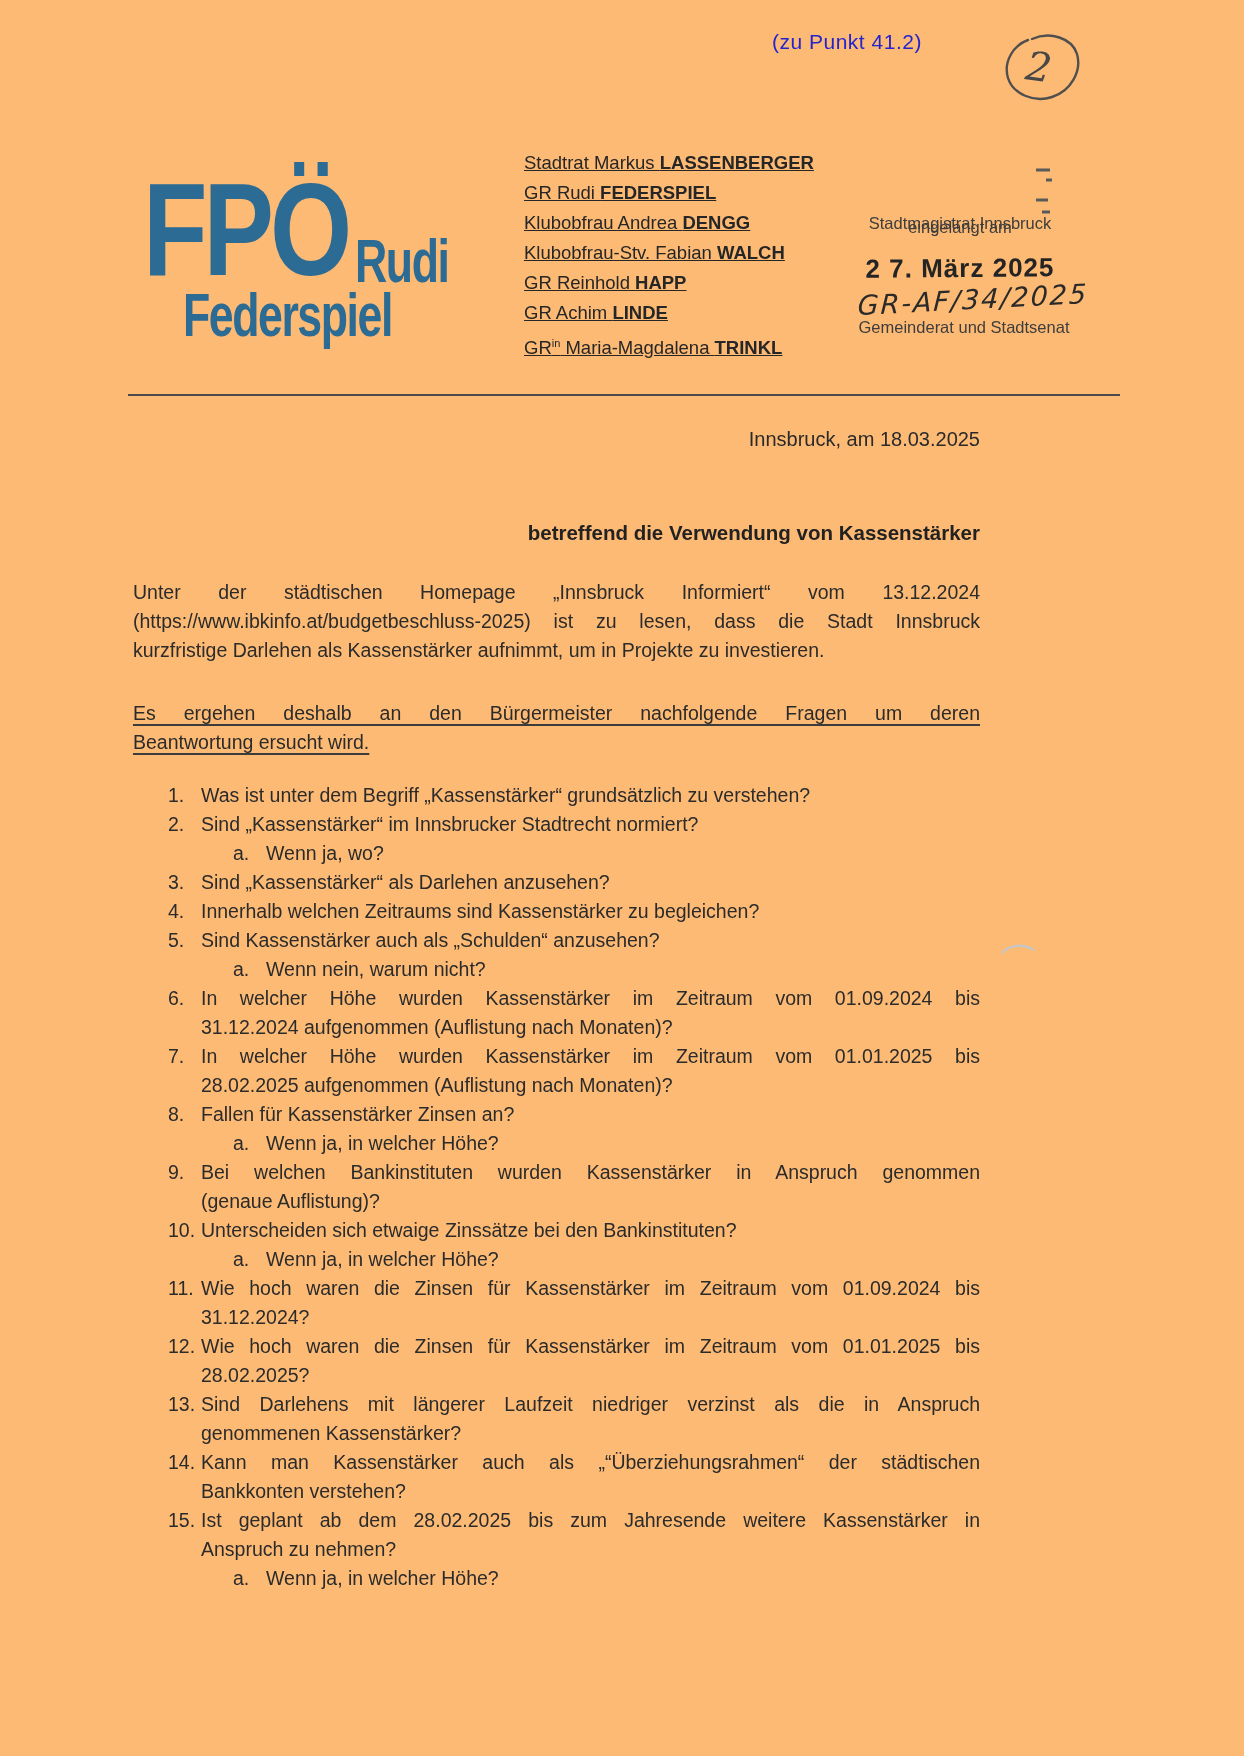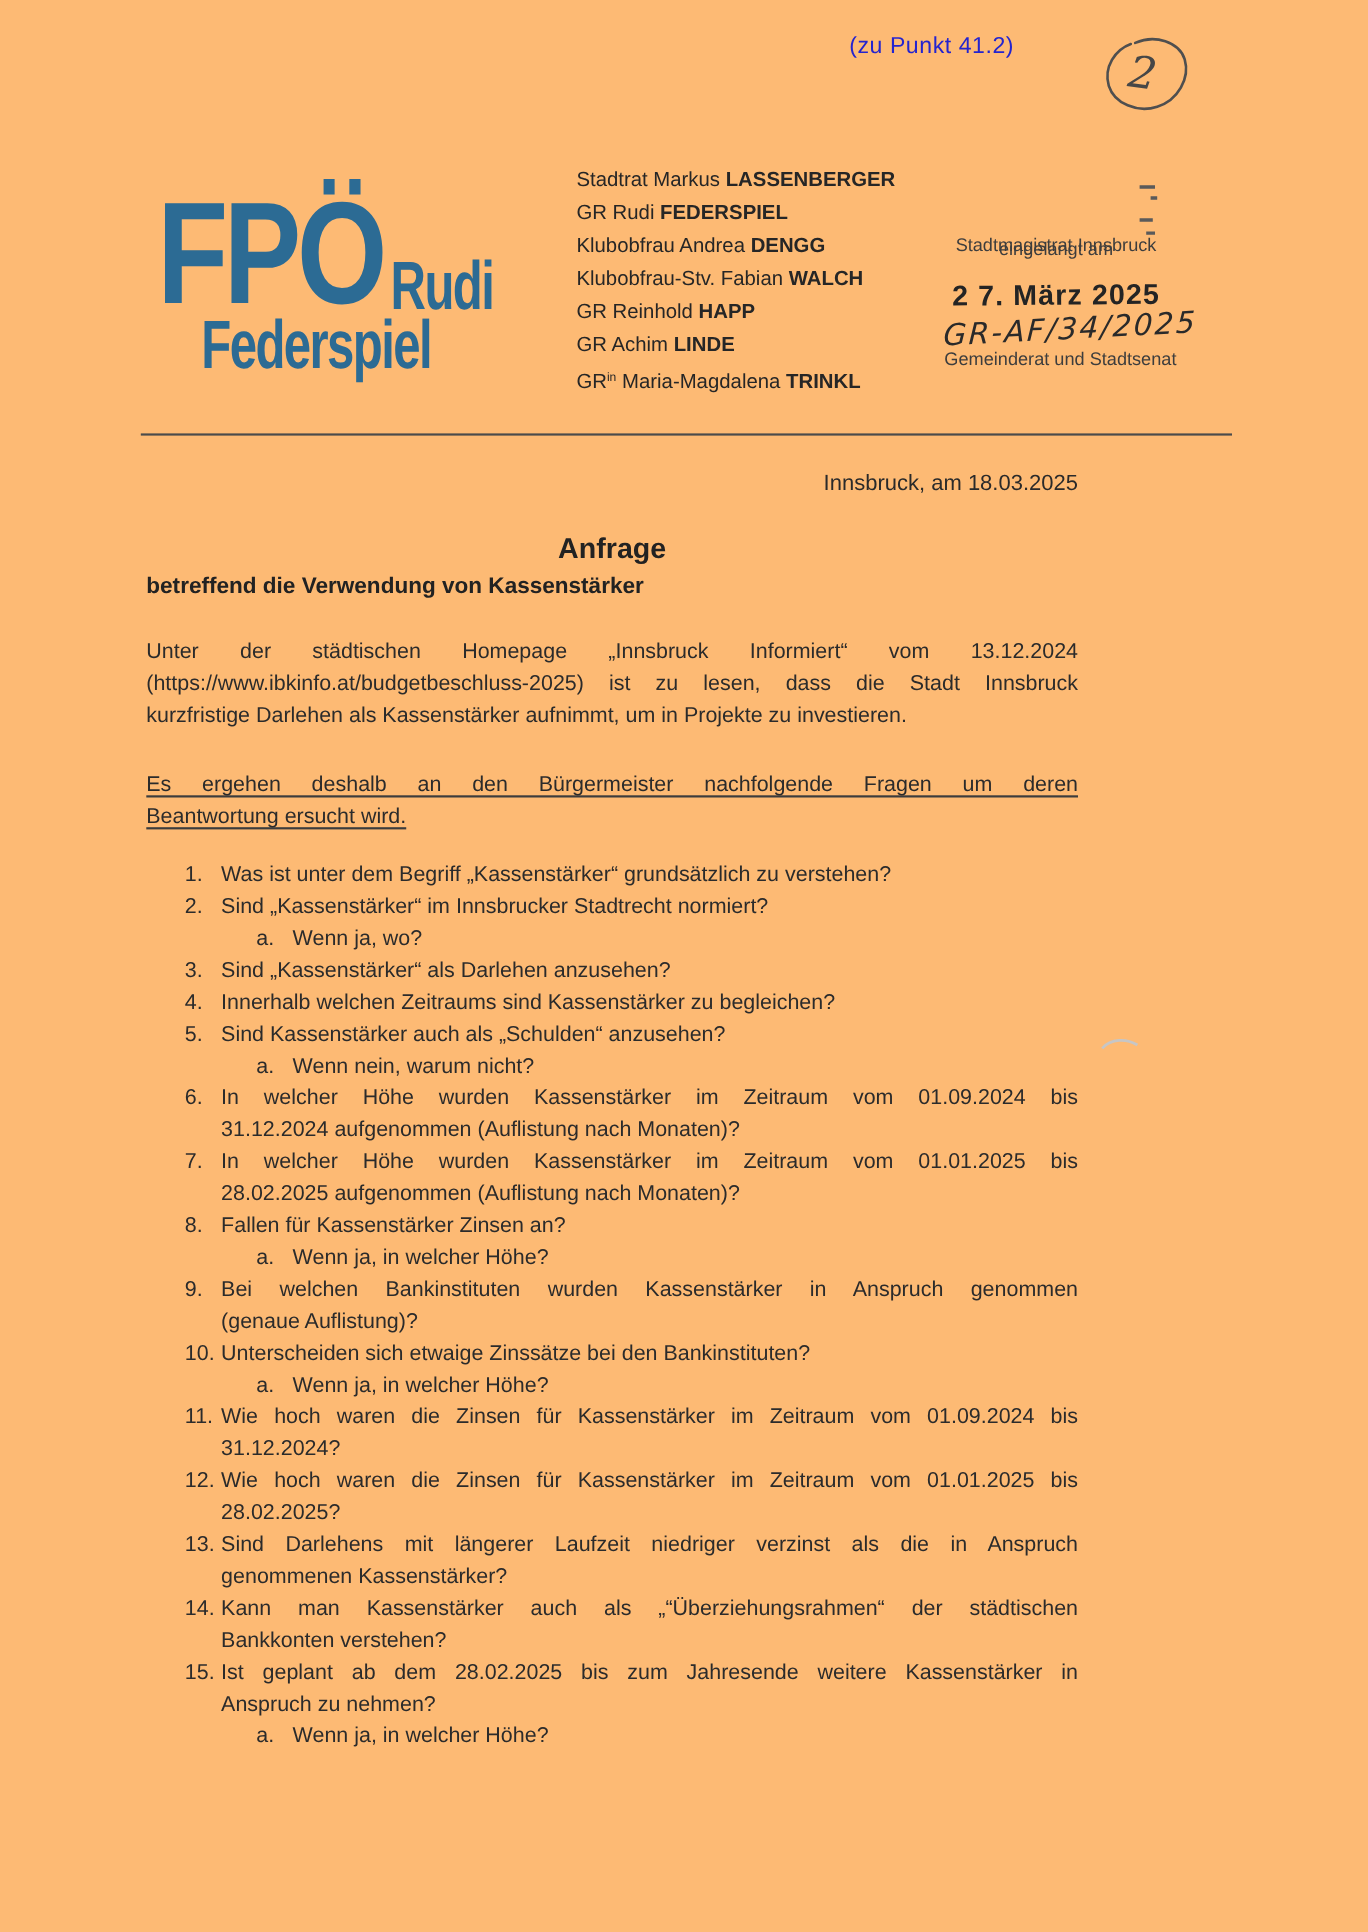--- a/index.html
+++ b/index.html
@@ -34,7 +34,7 @@
   }
 
   
-  .signatories{left:524px;top:148px;font-size:18.5px;line-height:30px;color:#262626;}
+  .signatories{left:524px;top:148px;font-size:18.5px;line-height:30px;color:#262626;text-decoration:underline;}
   .sig-row sup{font-size:11px;}
   .sig-row b{font-weight:bold;}
 

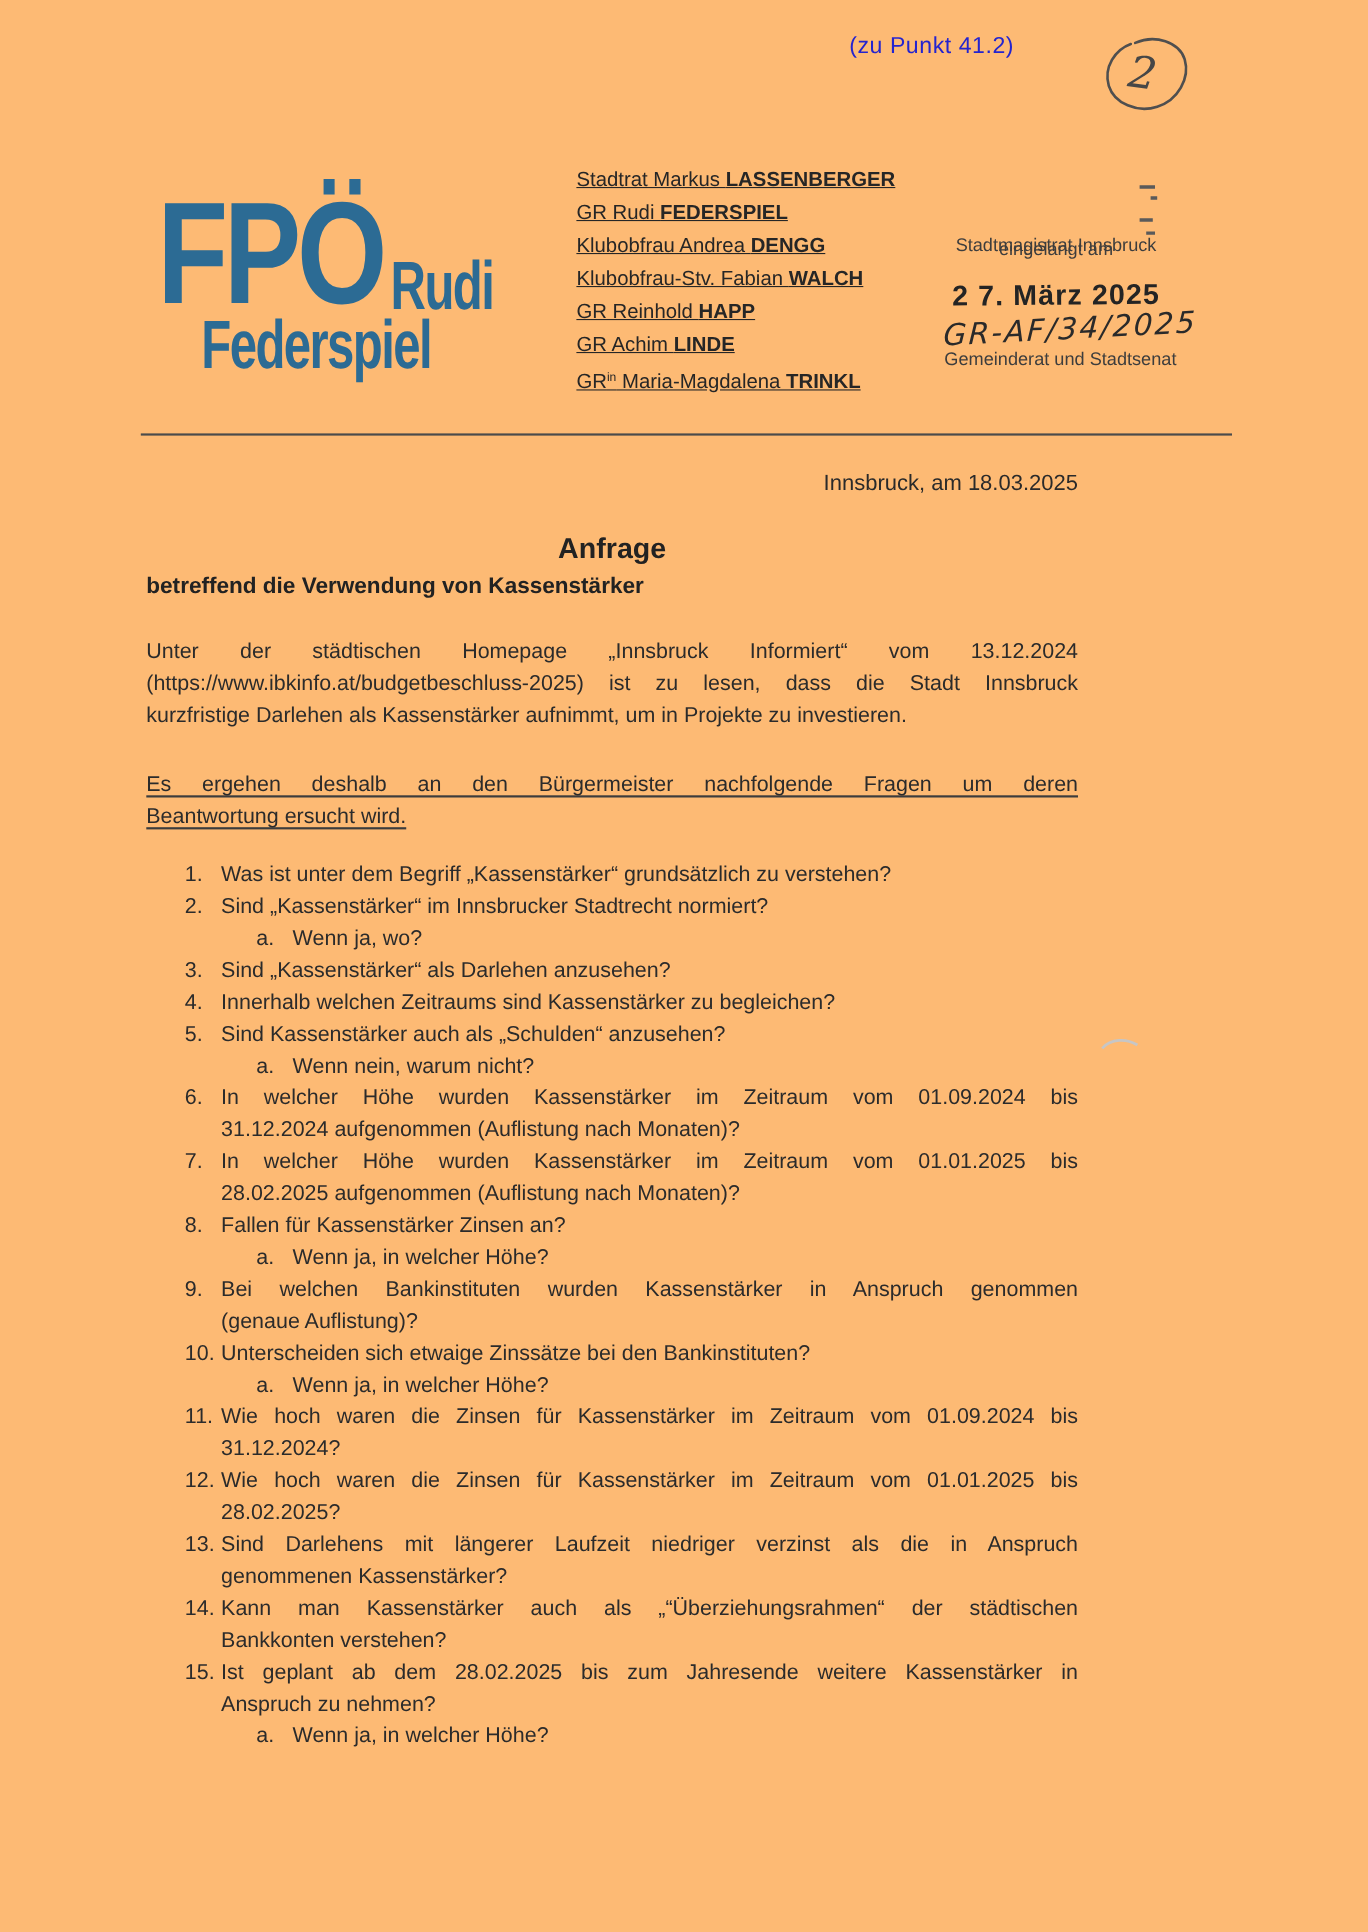--- a/index.html
+++ b/index.html
@@ -125,7 +125,6 @@
 
   <div class="abs dateline">Innsbruck, am 18.03.2025</div>
 
-  <div class="abs doc-title">Anfrage</div>
   <div class="abs doc-subtitle">betreffend die Verwendung von Kassenstärker</div>
 
   <div class="abs para intro">

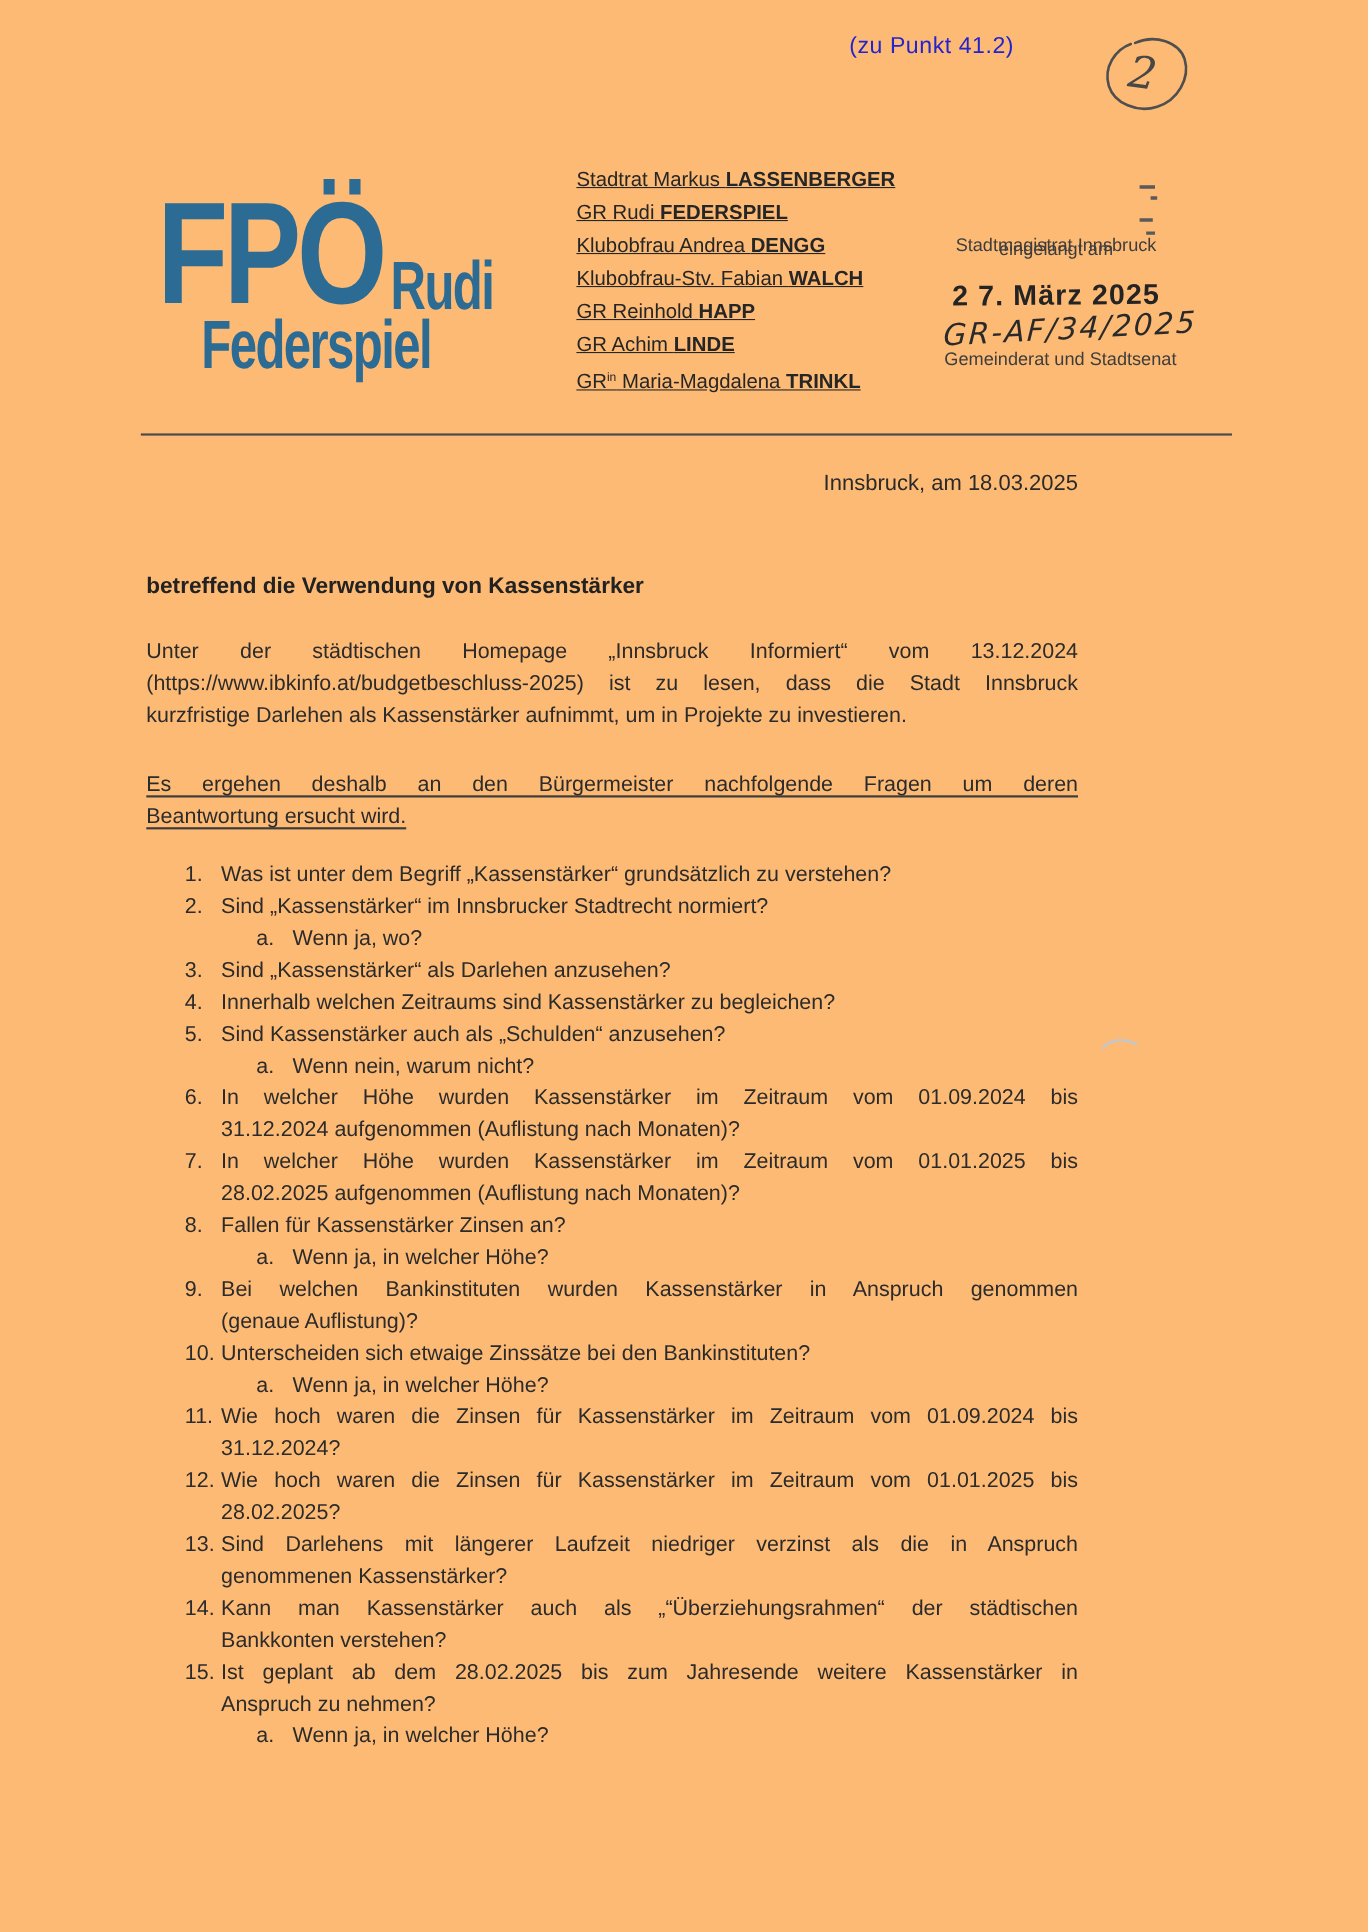--- a/index.html
+++ b/index.html
@@ -60,7 +60,7 @@
   
   .dateline{left:133px;top:428px;width:847px;text-align:right;font-size:20px;color:#2a2a2a;}
   .doc-title{left:133px;top:483px;width:847px;text-align:center;font-size:26px;font-weight:bold;color:#222;}
-  .doc-subtitle{left:133px;top:521px;width:847px;text-align:left;font-size:20.5px;font-weight:bold;color:#222;}
+  .doc-subtitle{left:133px;top:521px;width:847px;text-align:right;font-size:20.5px;font-weight:bold;color:#222;}
 
   .para{left:133px;width:847px;font-size:19.5px;line-height:29px;color:#2b2b2b;}
   .intro{top:578px;}

